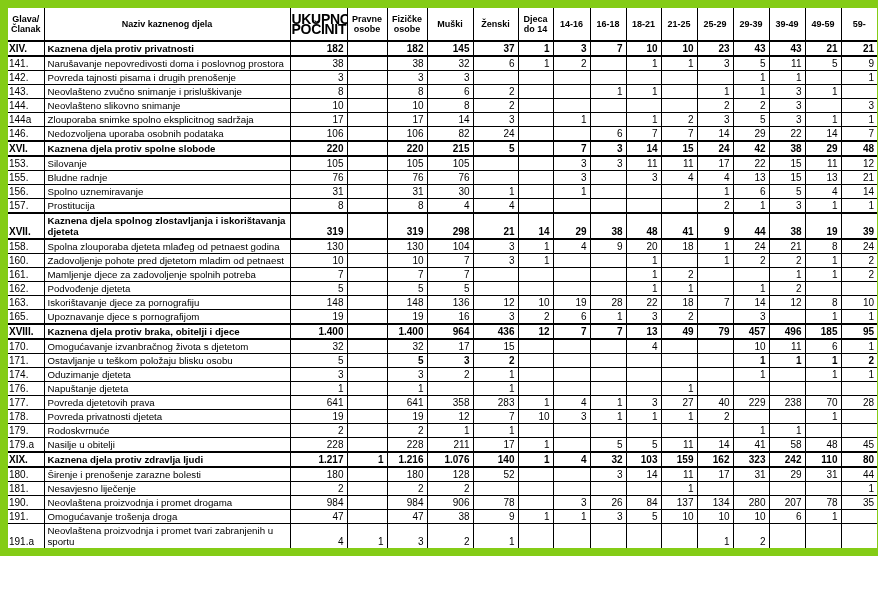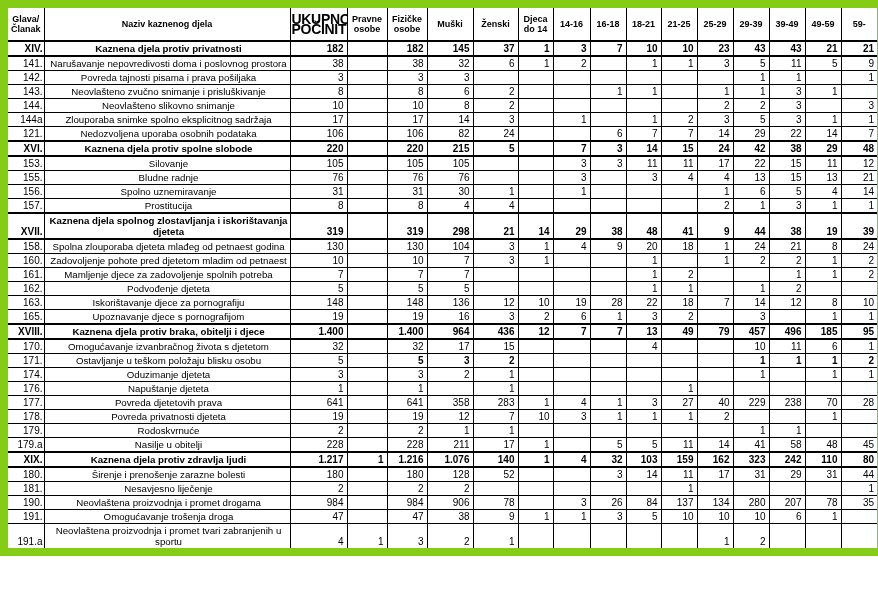--- a/index.html
+++ b/index.html
@@ -38,7 +38,7 @@
     height: 13px;
     padding: 1px 2px;
   }
-  td.c { text-align: right; padding: 1px 1px; }
+  td.c { text-align: left; padding: 1px 1px; }
   td.n { text-align: center; white-space: nowrap; padding-left: 3px; padding-right: 0; font-size: 9.7px; }
   tr.wrap td.n { white-space: normal; }
   td.v { text-align: right; padding-right: 3px; }

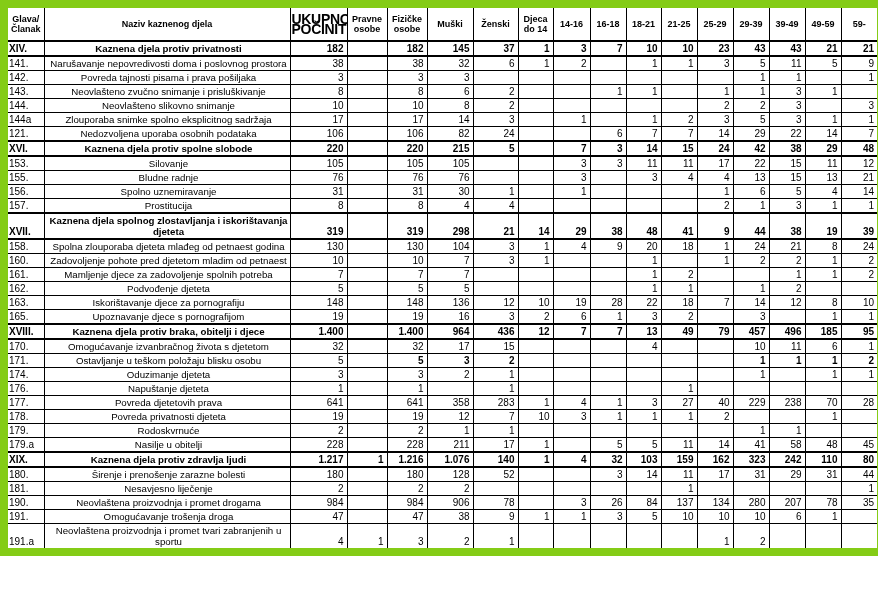--- a/index.html
+++ b/index.html
@@ -39,7 +39,7 @@
     padding: 1px 2px;
   }
   td.c { text-align: left; padding: 1px 1px; }
-  td.n { text-align: center; white-space: nowrap; padding-left: 3px; padding-right: 0; font-size: 9.7px; }
+  td.n { text-align: left; white-space: nowrap; padding-left: 3px; padding-right: 0; font-size: 9.7px; }
   tr.wrap td.n { white-space: normal; }
   td.v { text-align: right; padding-right: 3px; }
   tr.section td {

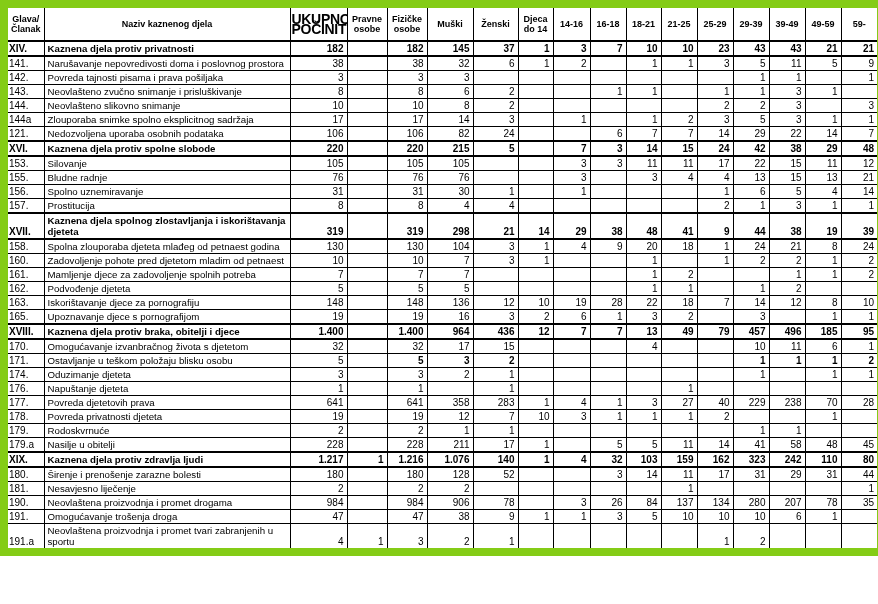--- a/index.html
+++ b/index.html
@@ -140,7 +140,7 @@
       </tr>
       <tr data-name="table-row">
         <td class="c" data-name="article-number-cell">142.</td>
-        <td class="n" data-name="offense-name-cell">Povreda tajnosti pisama i prava pošiljaka</td>
+        <td class="n" data-name="offense-name-cell">Povreda tajnosti pisama i drugih prenošenje</td>
         <td class="v v0" data-name="value-cell">3</td>
         <td class="v v1" data-name="value-cell"></td>
         <td class="v v2" data-name="value-cell">3</td>

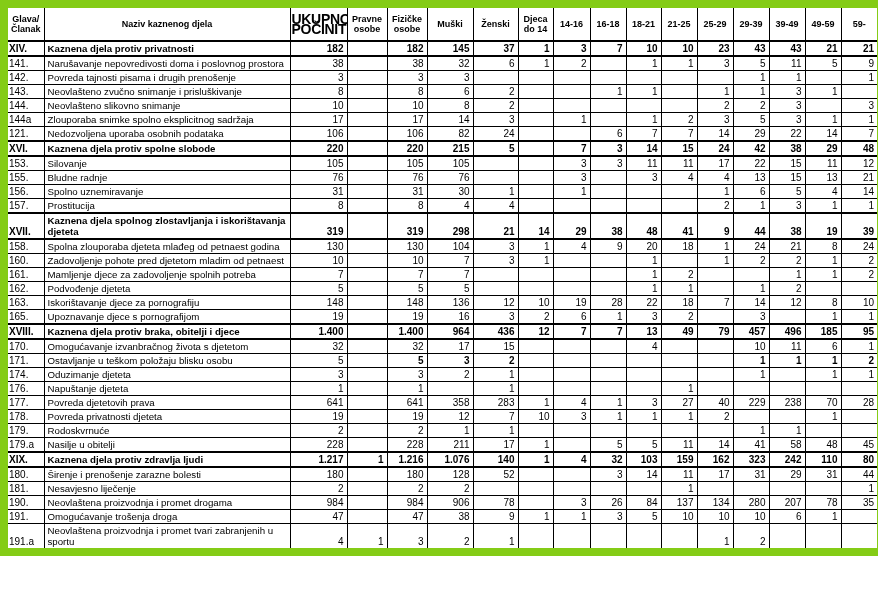--- a/index.html
+++ b/index.html
@@ -215,7 +215,7 @@
         <td class="v v14" data-name="value-cell">1</td>
       </tr>
       <tr data-name="table-row">
-        <td class="c" data-name="article-number-cell">121.</td>
+        <td class="c" data-name="article-number-cell">146.</td>
         <td class="n" data-name="offense-name-cell">Nedozvoljena uporaba osobnih podataka</td>
         <td class="v v0" data-name="value-cell">106</td>
         <td class="v v1" data-name="value-cell"></td>

